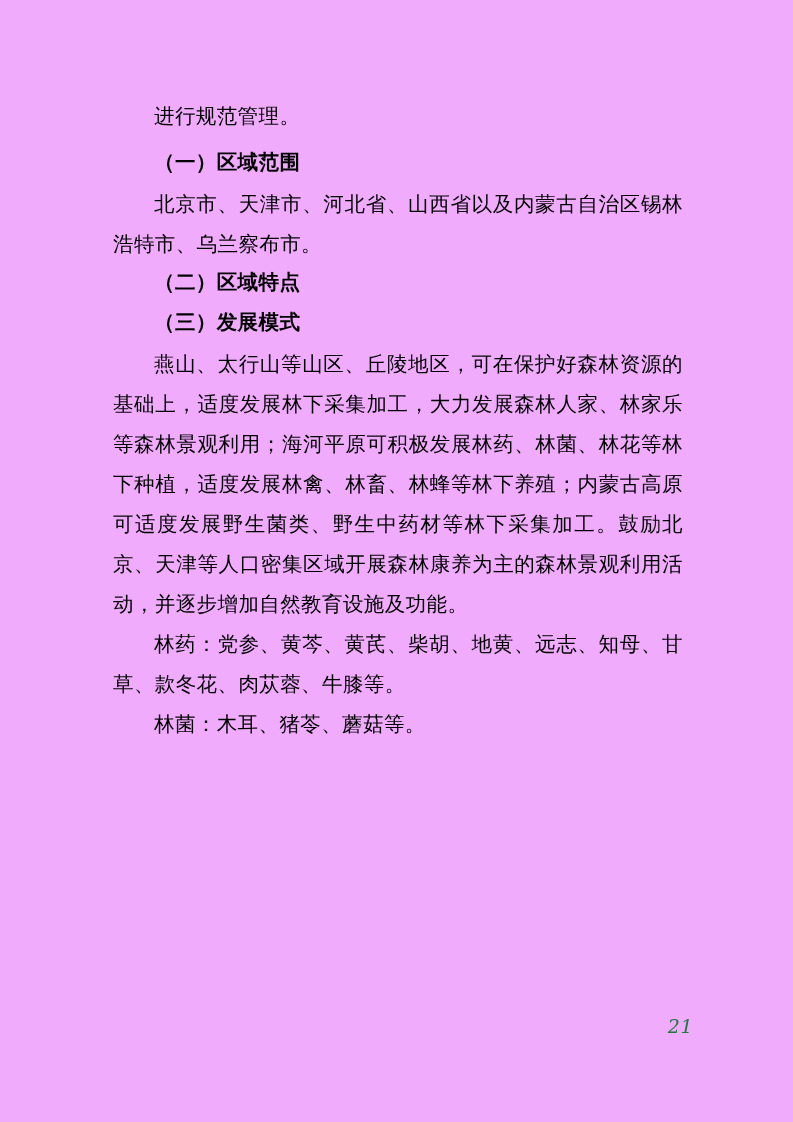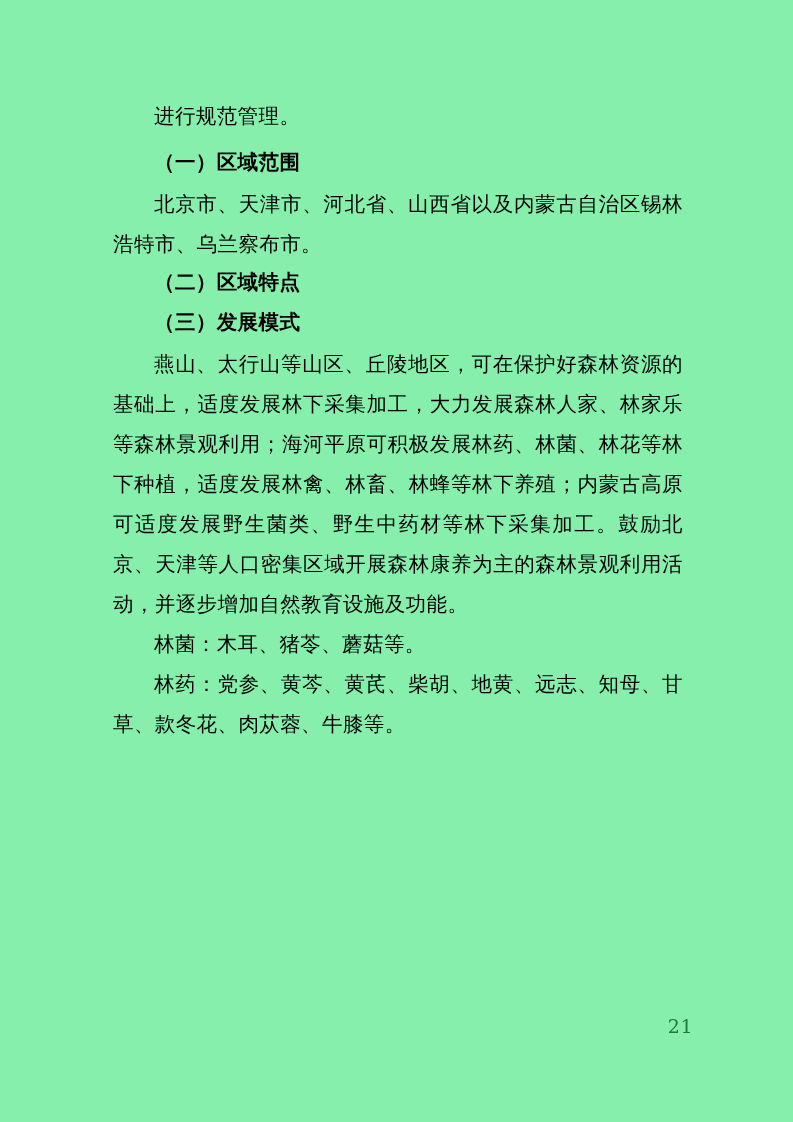--- a/index.html
+++ b/index.html
@@ -18,7 +18,7 @@
     left: 0; top: 0;
     width: 793px;
     height: 1122px;
-    background: #86efac;
+    background: #f0abfc;
     overflow: hidden;
   }
   .content {

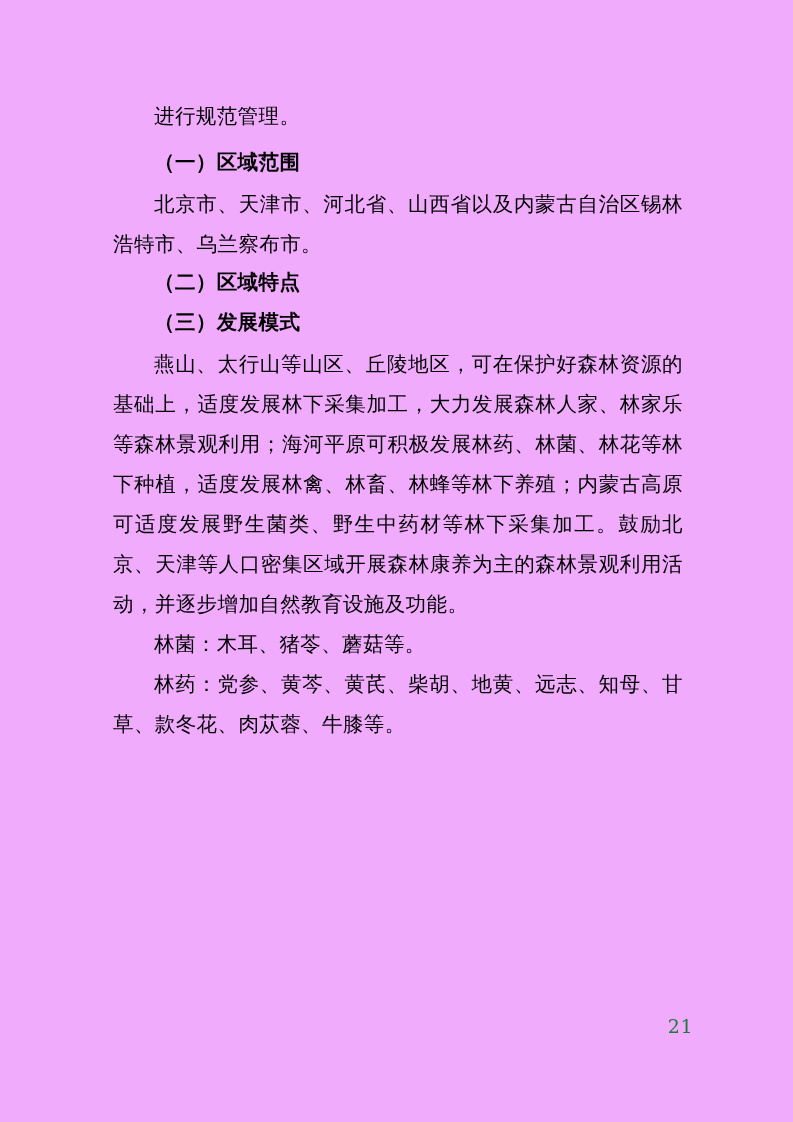--- a/index.html
+++ b/index.html
@@ -93,9 +93,9 @@
     <p class="para indent2">燕山、太行山等山区、丘陵地区，可在保护好森林资源的基础上，适度发展林下采集加工，大力发展森林人家、林家乐等森林景观利用；海河平原可积极发展林药、林菌、林花等林下种植，适度发展林禽、林畜、林蜂等林下养殖；内蒙古高原可适度发展野生菌类、野生中药材等林下采集加工。鼓励北京、天津等人口密集区域开展森林康养为主的森林景观利用活动，并逐步增加自然教育设施及功能。</p>
 
 
+    <p class="para indent2">林药：党参、黄芩、黄芪、柴胡、地黄、远志、知母、甘草、款冬花、肉苁蓉、牛膝等。</p>
+
     <p class="para indent2">林菌：木耳、猪苓、蘑菇等。</p>
-
-    <p class="para indent2">林药：党参、黄芩、黄芪、柴胡、地黄、远志、知母、甘草、款冬花、肉苁蓉、牛膝等。</p>
 
   </div>
 

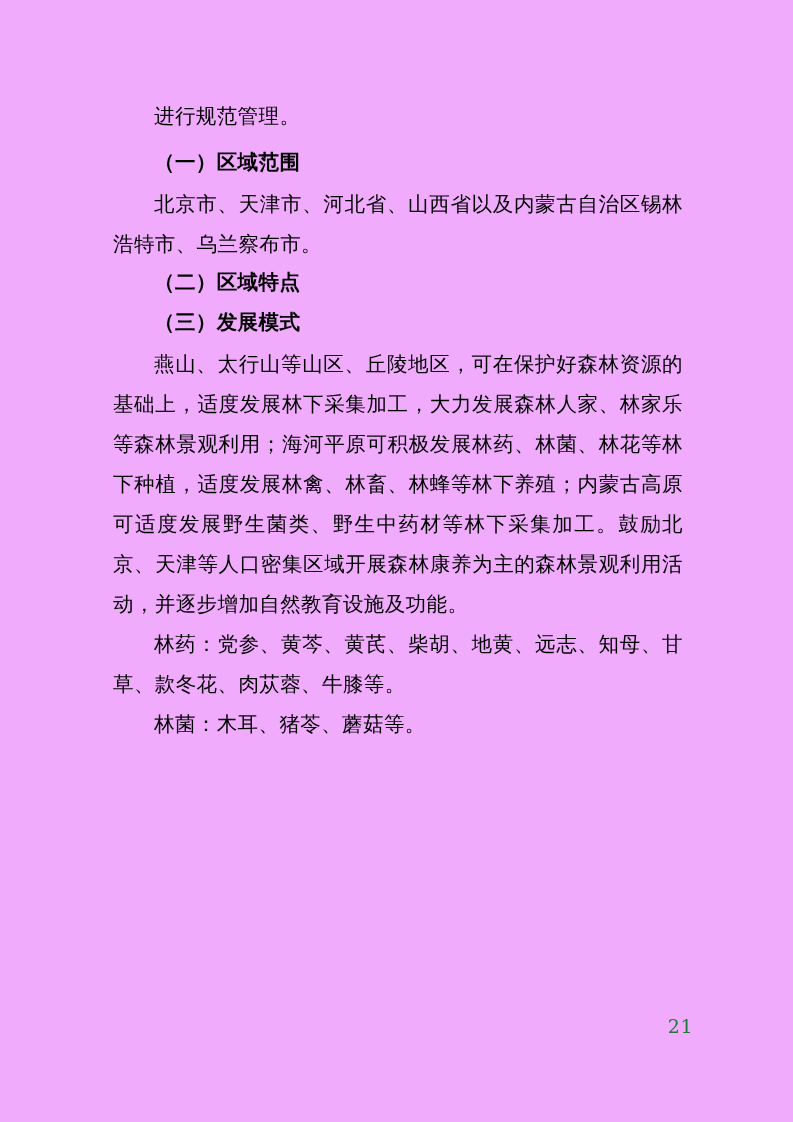--- a/index.html
+++ b/index.html
@@ -68,6 +68,7 @@
     color: #1e7a3c;
     font-family: "DejaVu Serif", "Liberation Serif", serif;
     letter-spacing: 0.5px;
+    font-style: italic;
   }
 </style>
 </head>

